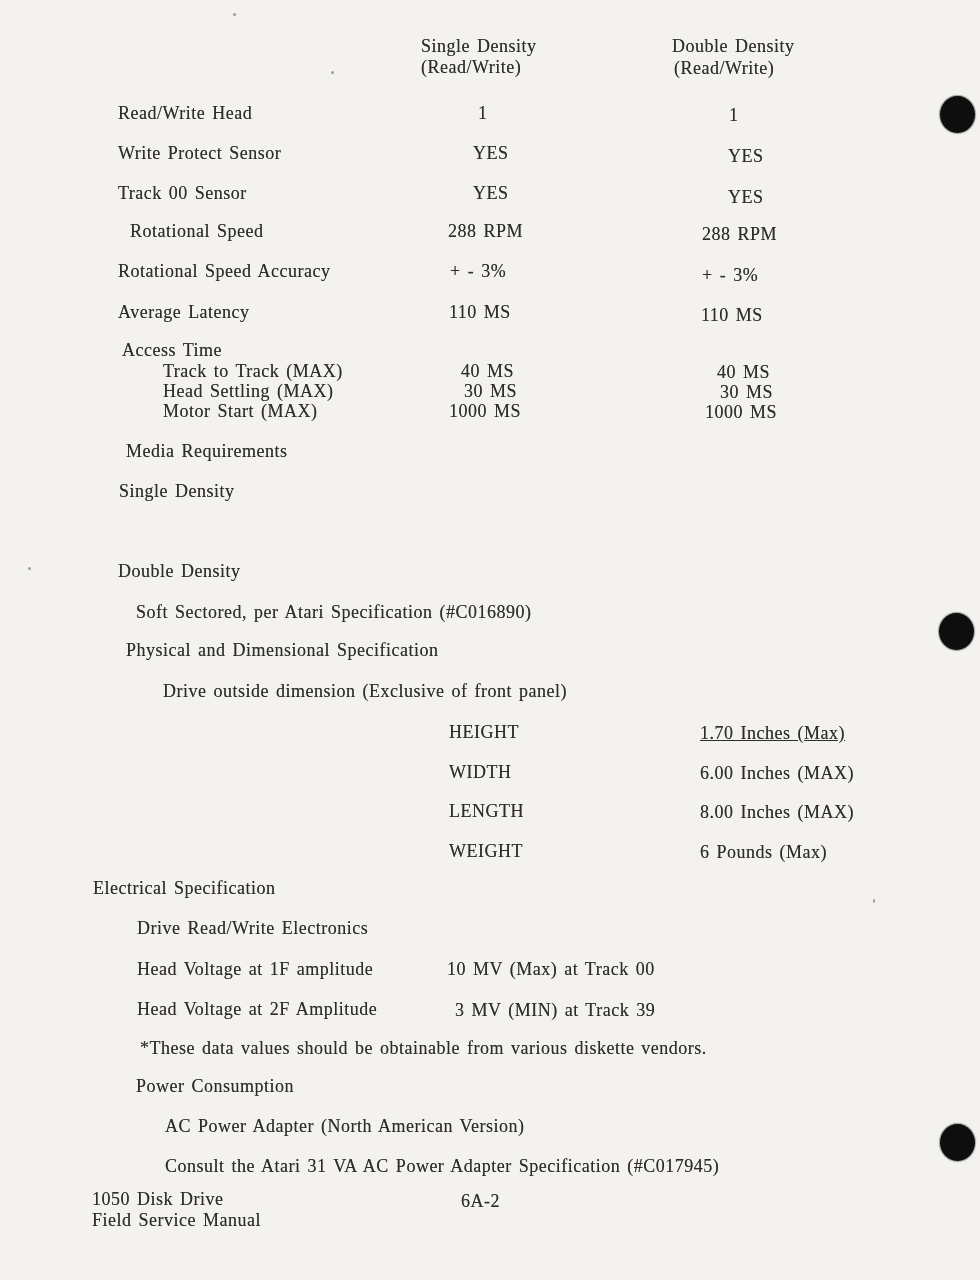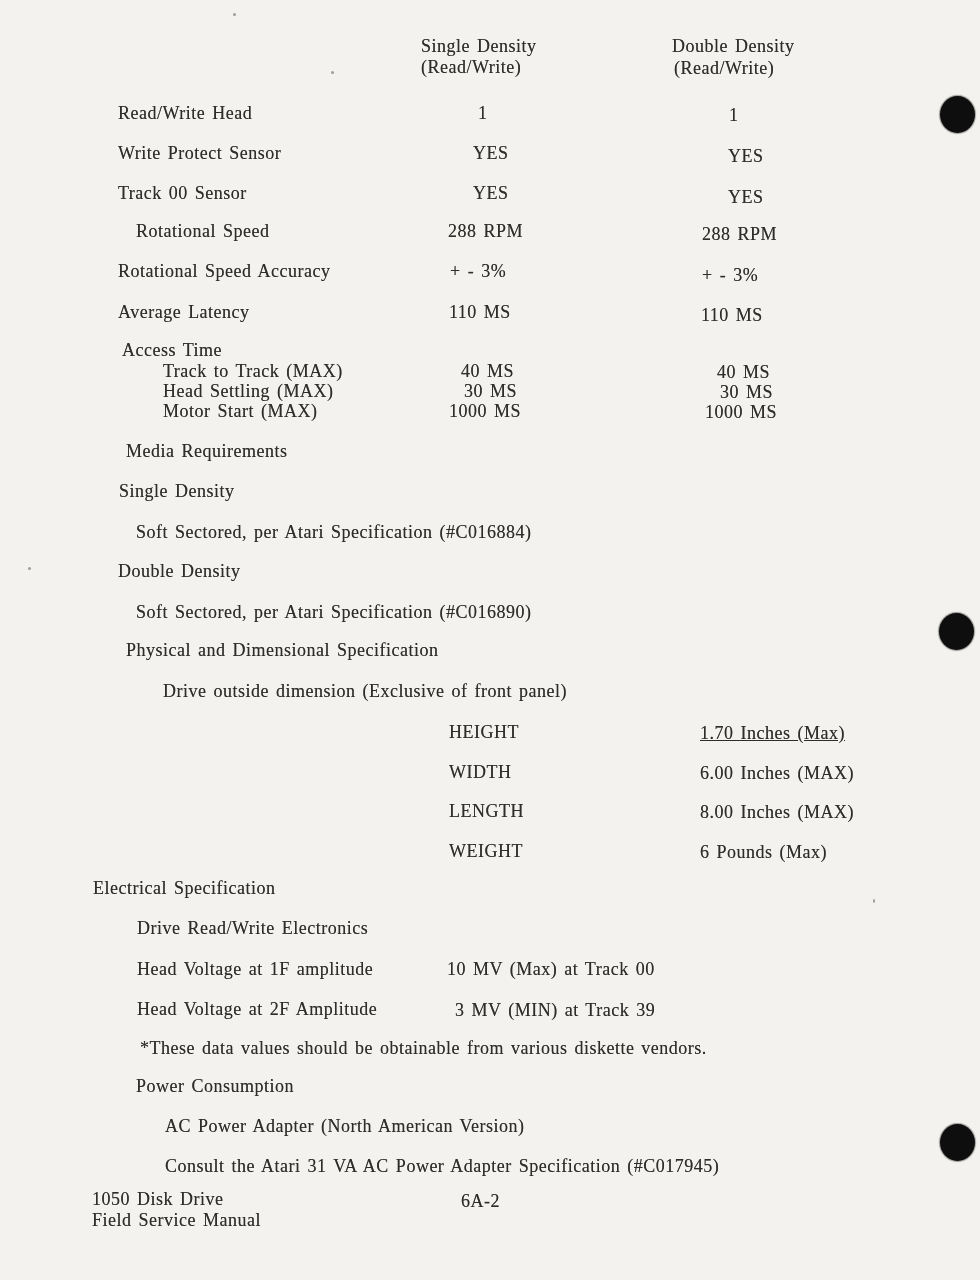--- a/index.html
+++ b/index.html
@@ -61,7 +61,7 @@
   <div class="ln" style="left:473px;top:183px;">YES</div>
   <div class="ln" style="left:728px;top:187px;">YES</div>
 
-  <div class="ln" style="left:136px;top:221px;">Rotational Speed</div>
+  <div class="ln" style="left:130px;top:221px;">Rotational Speed</div>
   <div class="ln" style="left:448px;top:221px;">288 RPM</div>
   <div class="ln" style="left:702px;top:224px;">288 RPM</div>
 

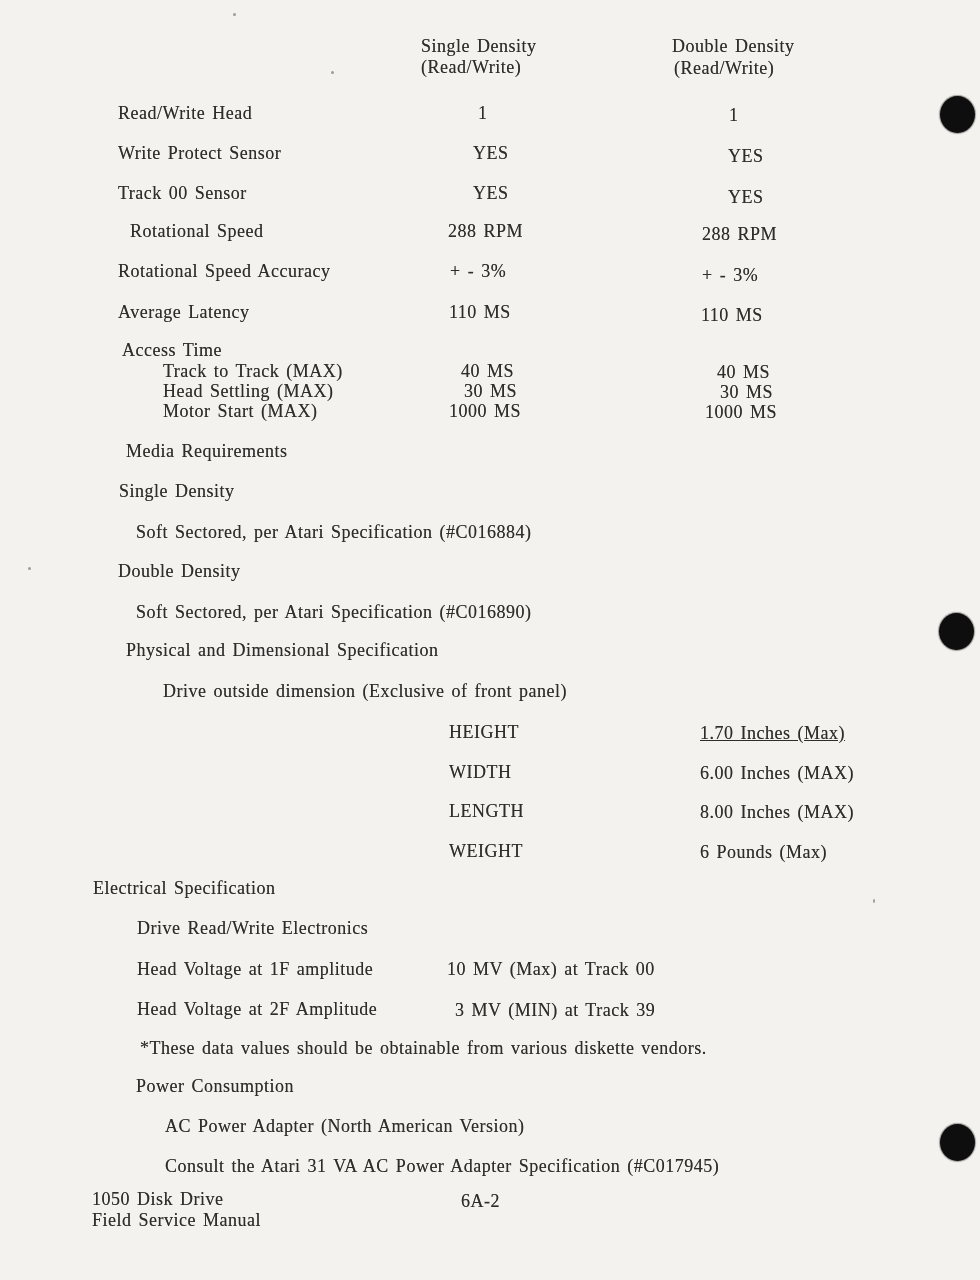--- a/index.html
+++ b/index.html
@@ -89,7 +89,6 @@
 
   <div class="ln" style="left:126px;top:441px;">Media Requirements</div>
   <div class="ln" style="left:119px;top:481px;">Single Density</div>
-  <div class="ln" style="left:136px;top:522px;">Soft Sectored, per Atari Specification (#C016884)</div>
   <div class="ln" style="left:118px;top:561px;">Double Density</div>
   <div class="ln" style="left:136px;top:602px;">Soft Sectored, per Atari Specification (#C016890)</div>
 

